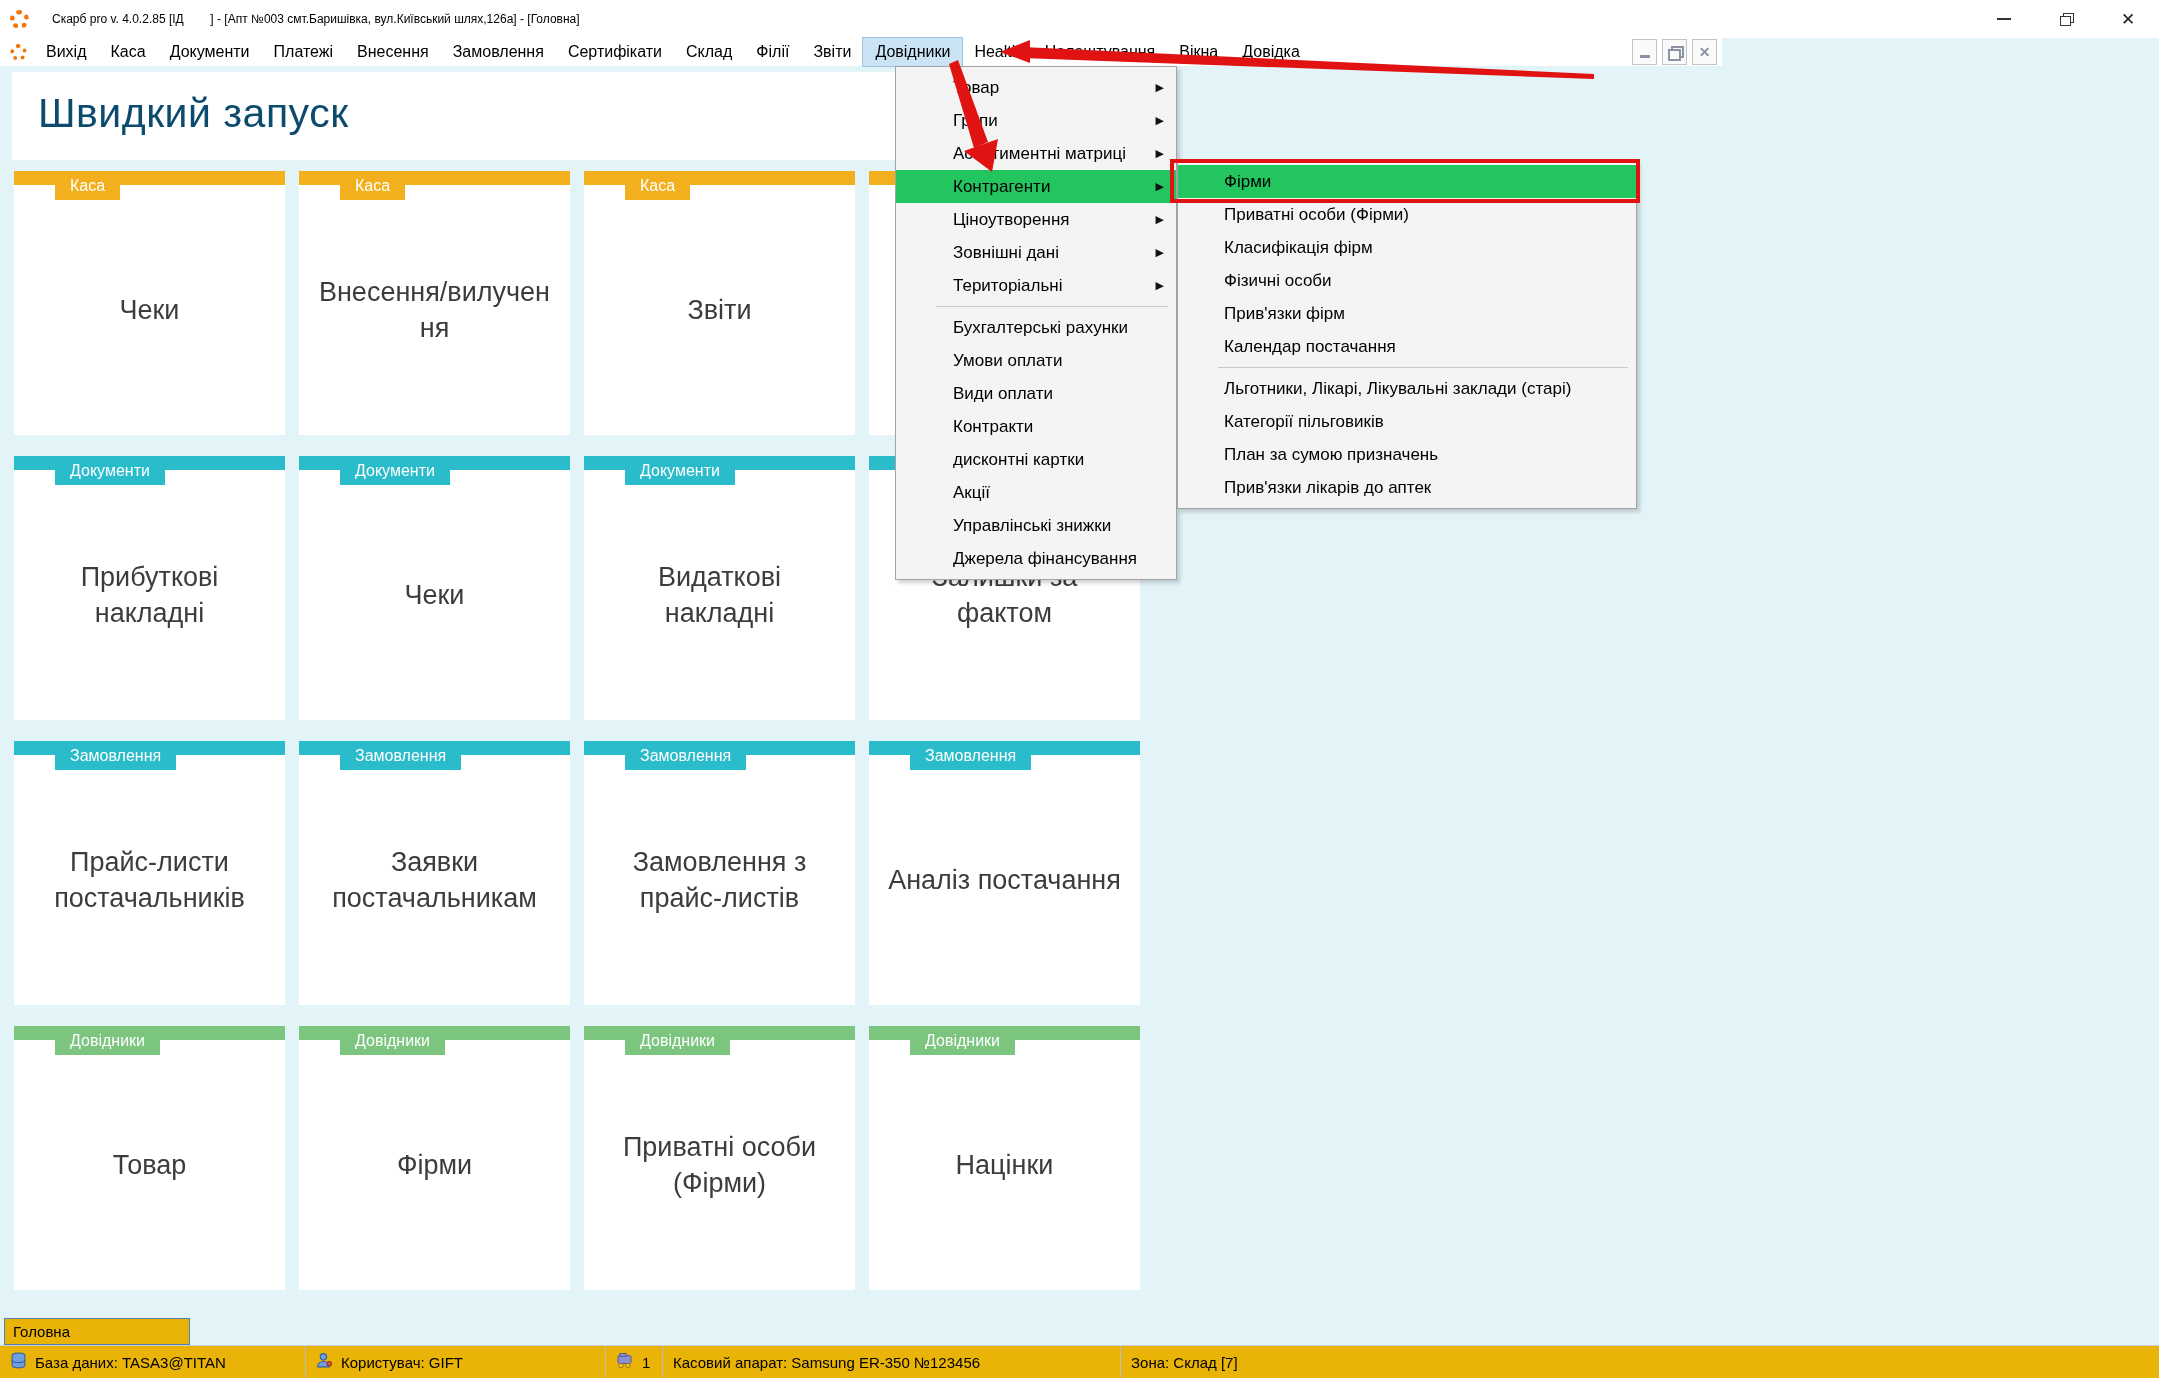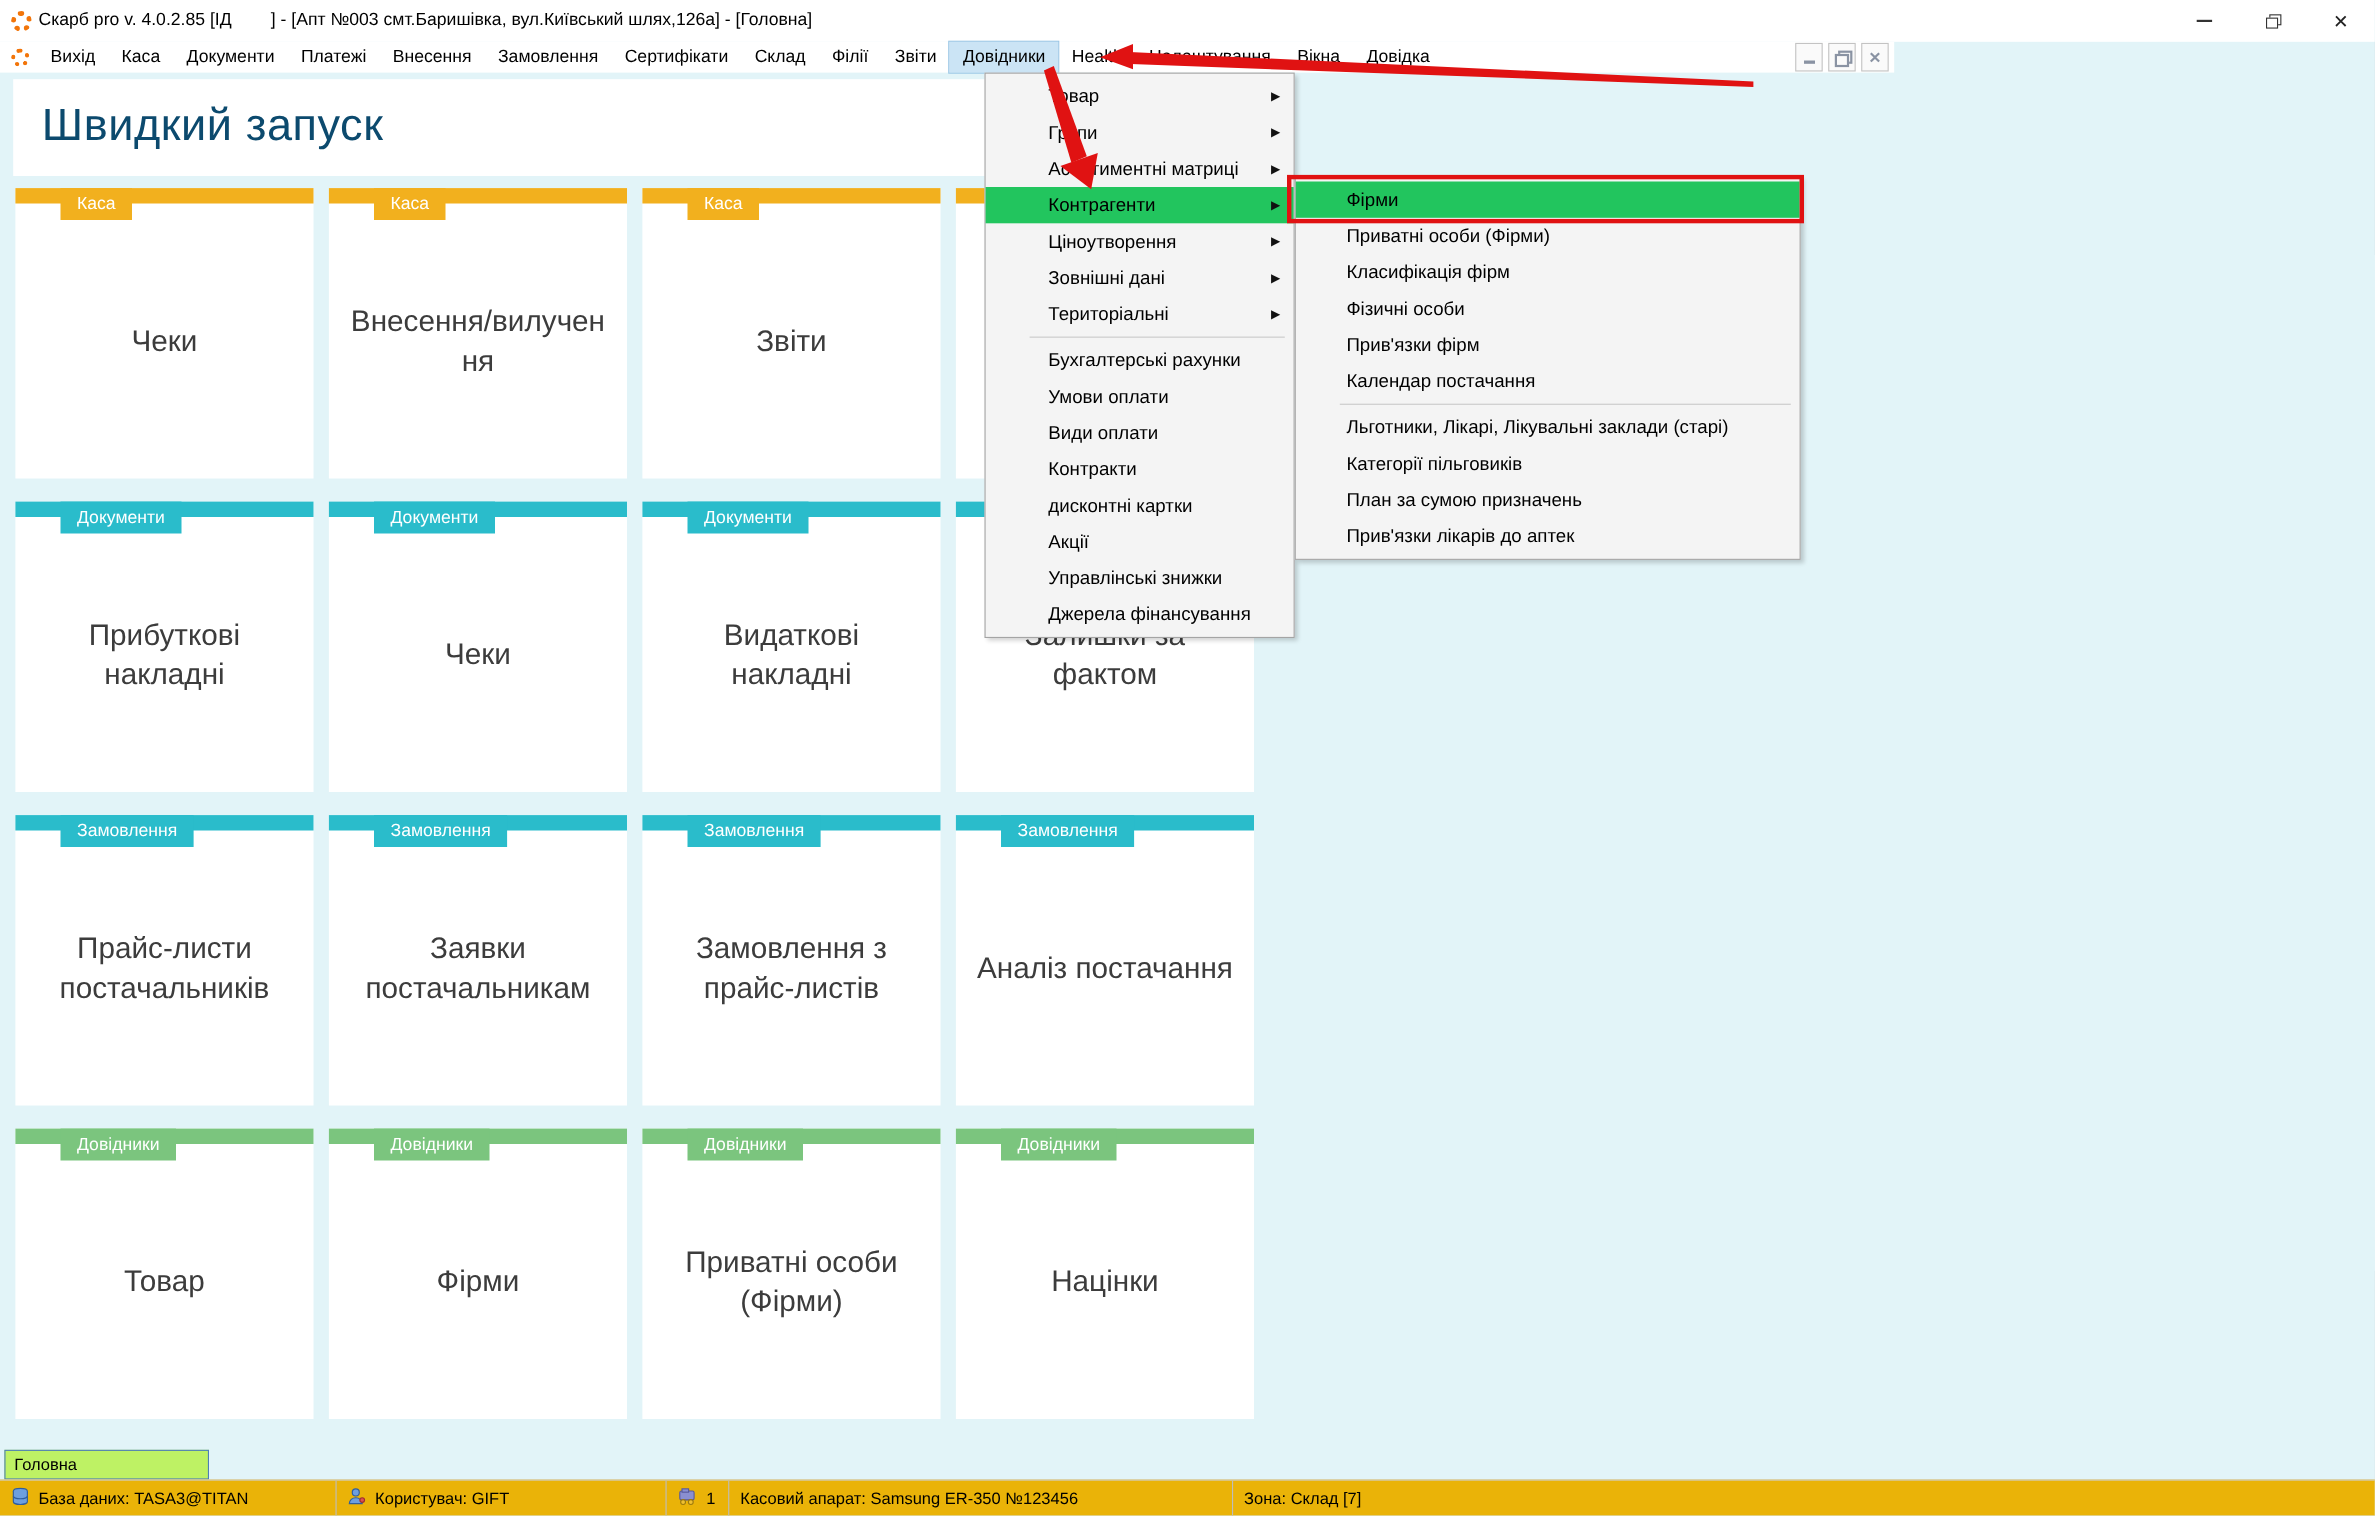--- a/index.html
+++ b/index.html
@@ -18,7 +18,7 @@
     display:inline-block; flex:0 0 auto;
   }
   .app-icon.small { width:17px; height:17px; border-width:4px; }
-  .title-text { margin-left:6px; font-size:16px; white-space:pre;text-align:center; }
+  .title-text { margin-left:23px; font-size:12px; white-space:pre;text-align:center; }
   .win-controls { position:absolute; right:0; top:0; height:38px; display:flex; }
   .wc { width:62px; height:38px; display:flex; align-items:center; justify-content:center; font-size:17px; color:#222; }
   .g-minbar { width:14px; height:2px; background:#333; display:inline-block; }

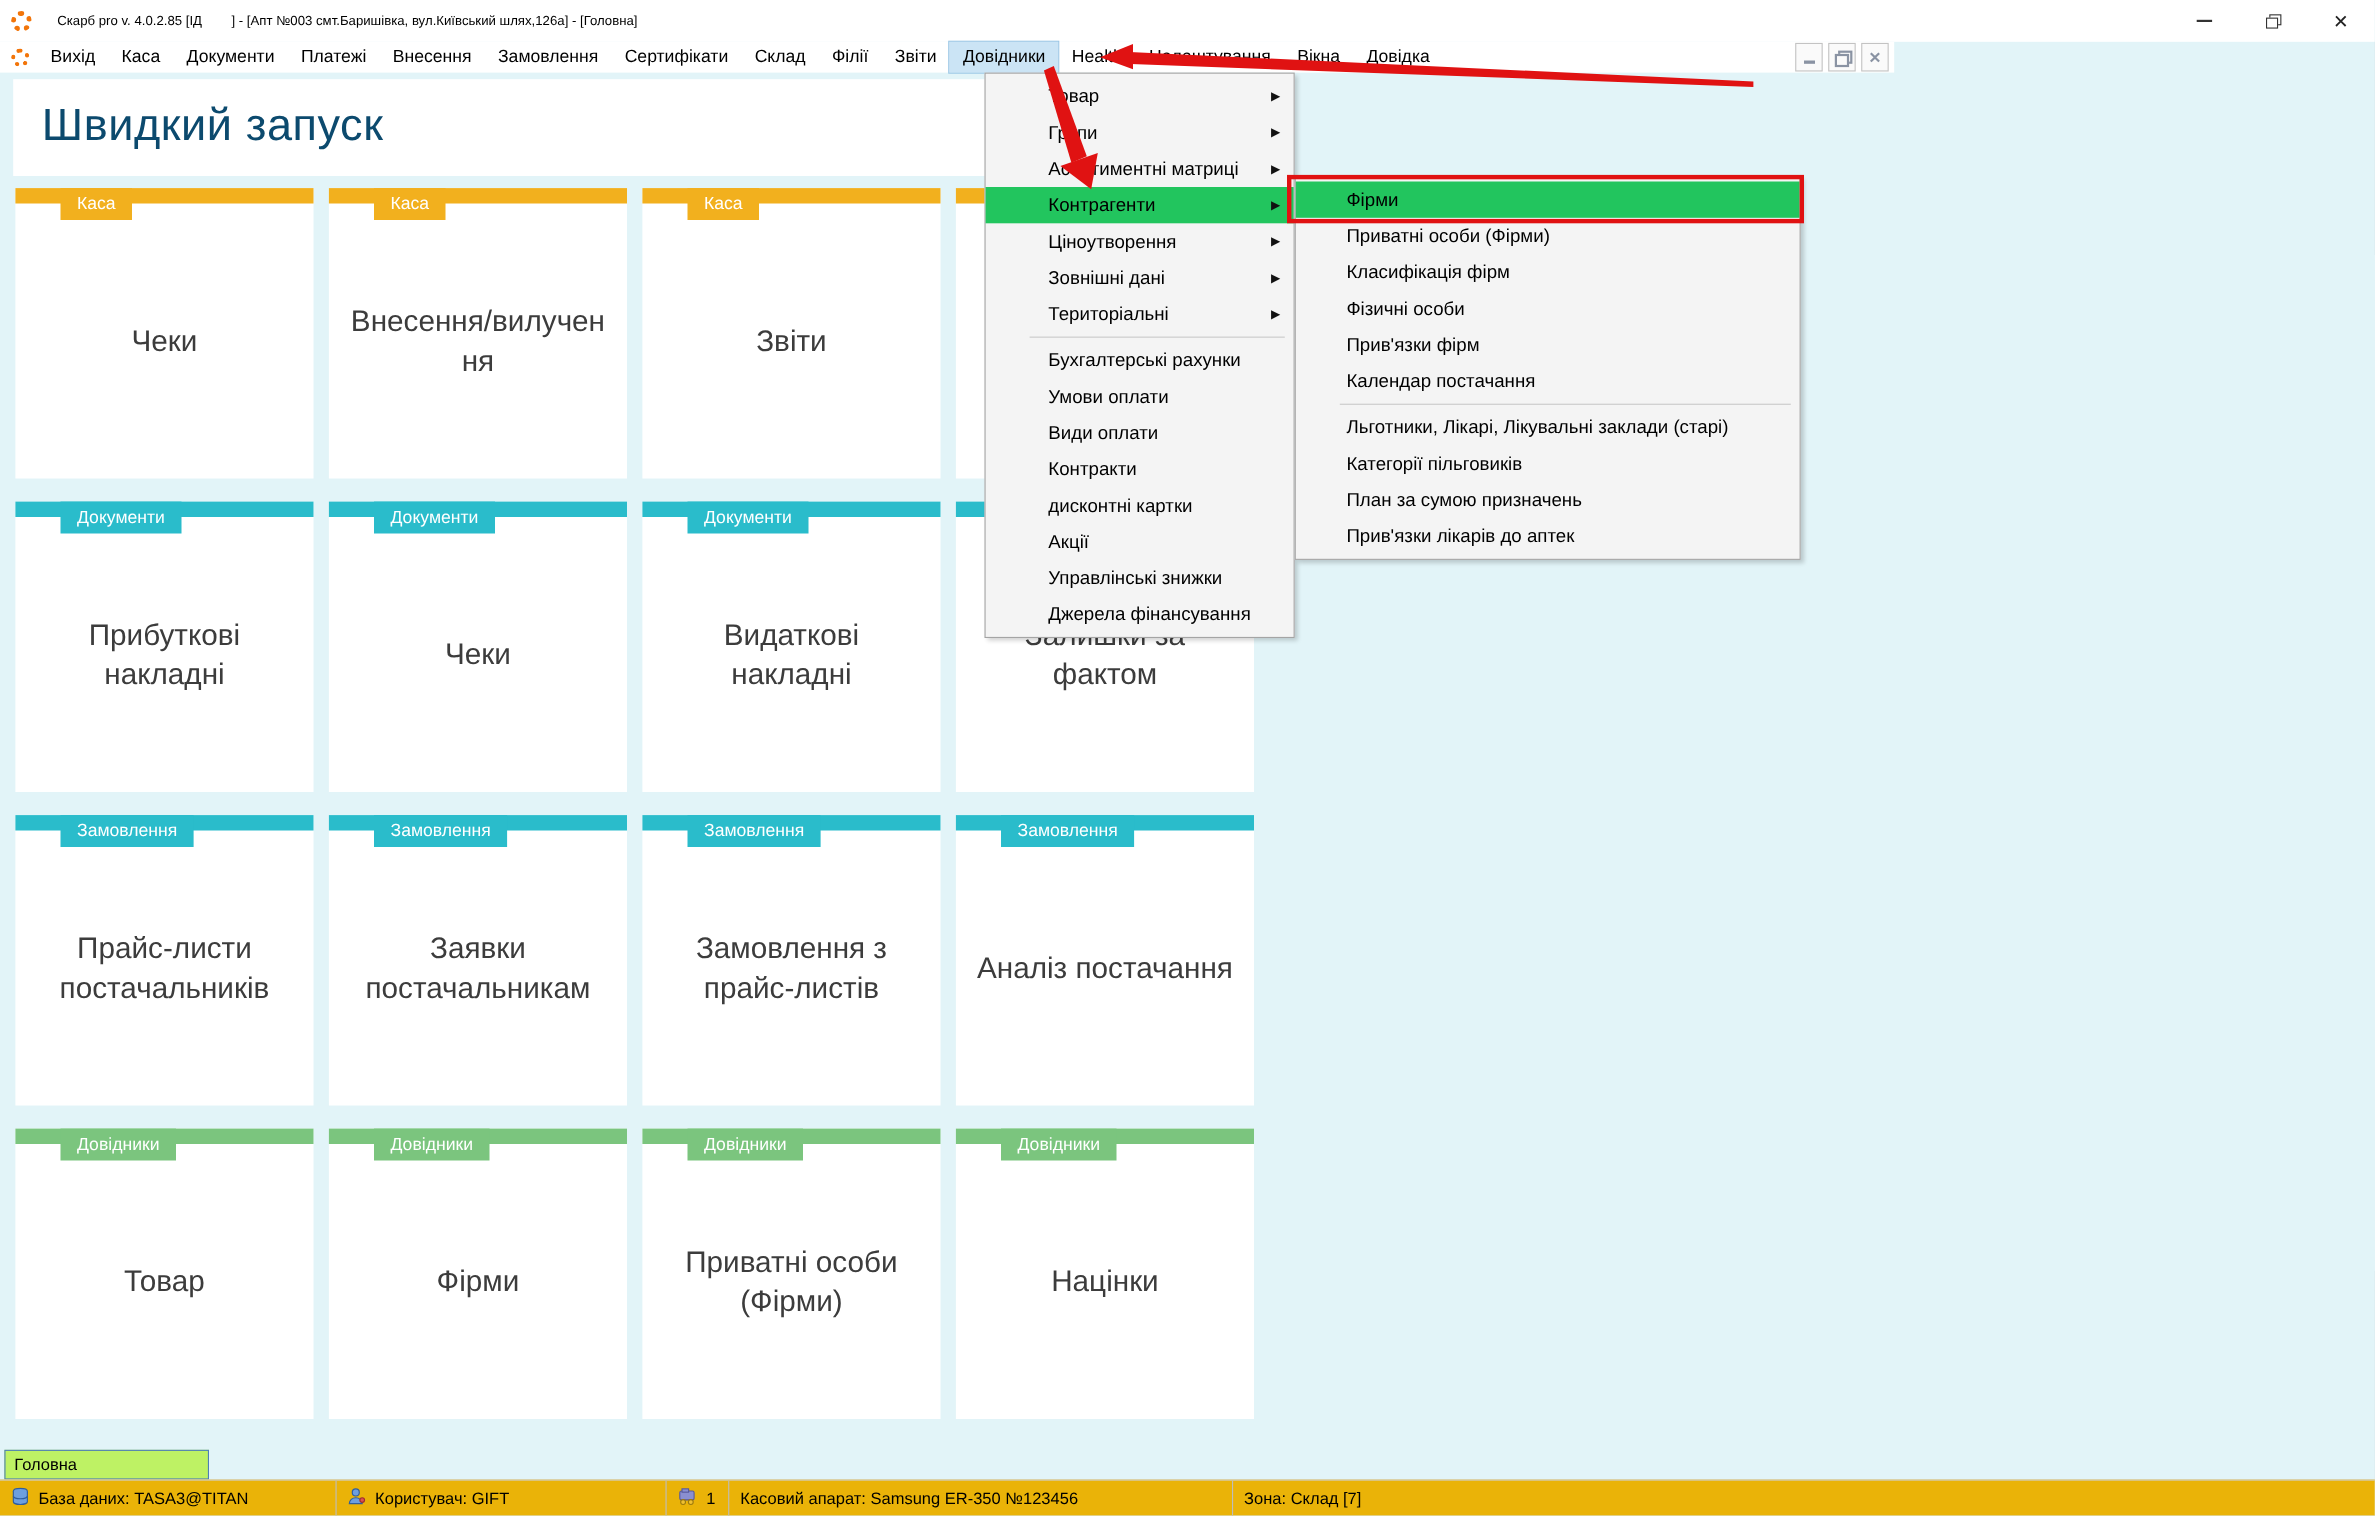--- a/index.html
+++ b/index.html
@@ -67,7 +67,7 @@
   
   .tab {
     position:absolute; left:4px; top:1318px; width:186px; height:27px;
-    background:#bef264; border:1px solid #4e7fb5; font-size:15px;
+    background:#eab308; border:1px solid #4e7fb5; font-size:15px;
     display:flex; align-items:center; padding-left:8px;
   }
   .statusbar {

